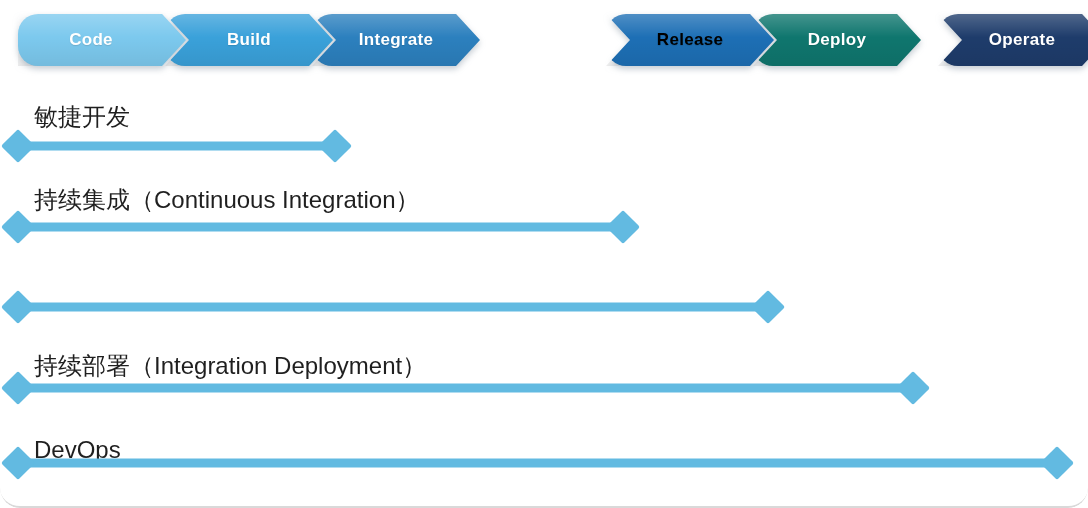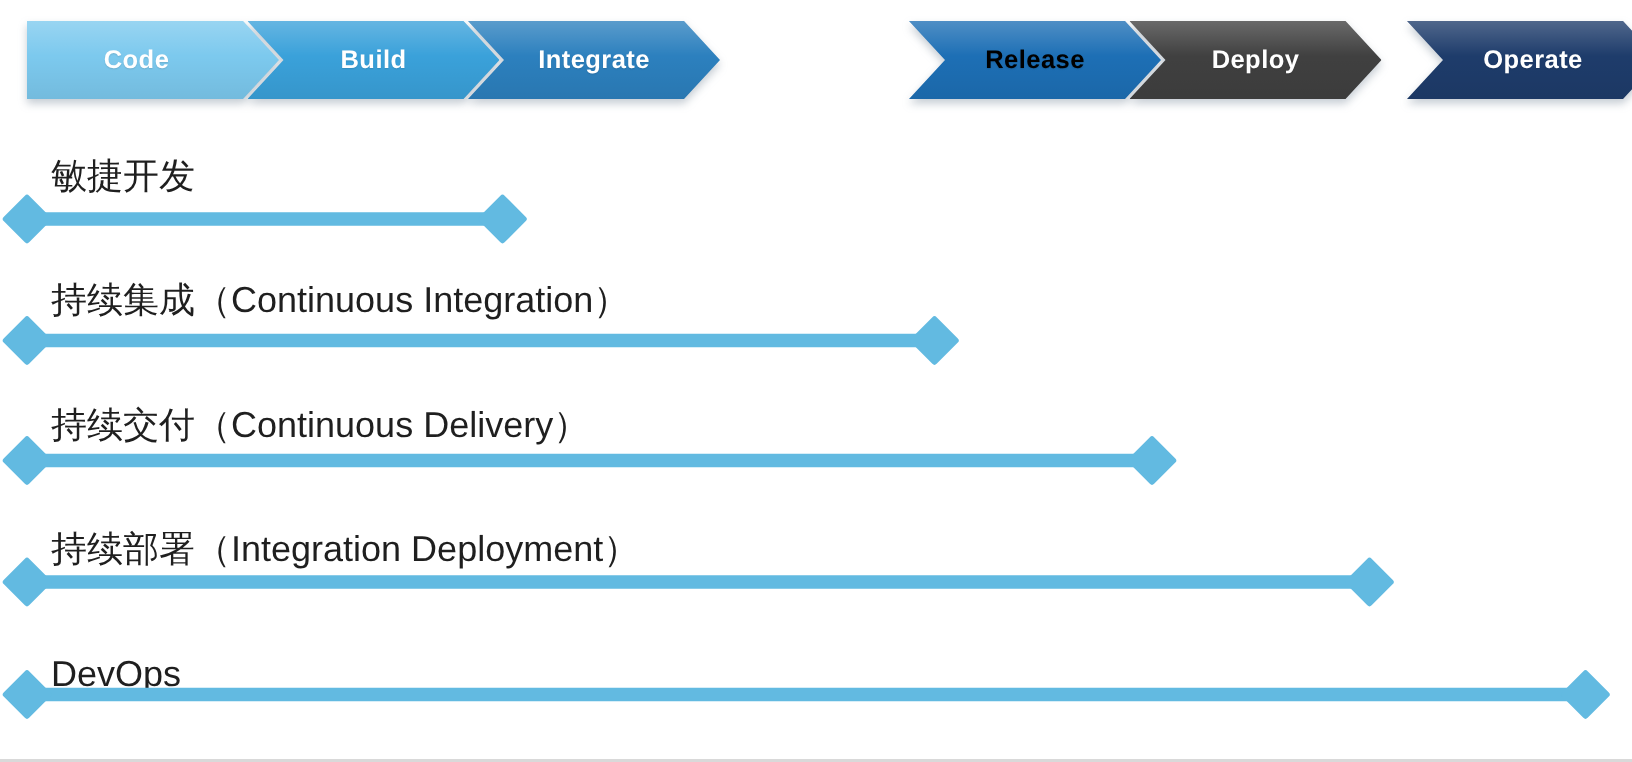--- a/index.html
+++ b/index.html
@@ -2,7 +2,7 @@
 <html><head>
 <meta charset="utf-8">
 <style>
-  * { margin:0; padding:0; box-sizing:border-box; }
+  * { margin:0; padding:0; box-sizing:border-box;border-radius:20px; }
   html,body { background:#ffffff; }
   .canvas {
     position:relative;

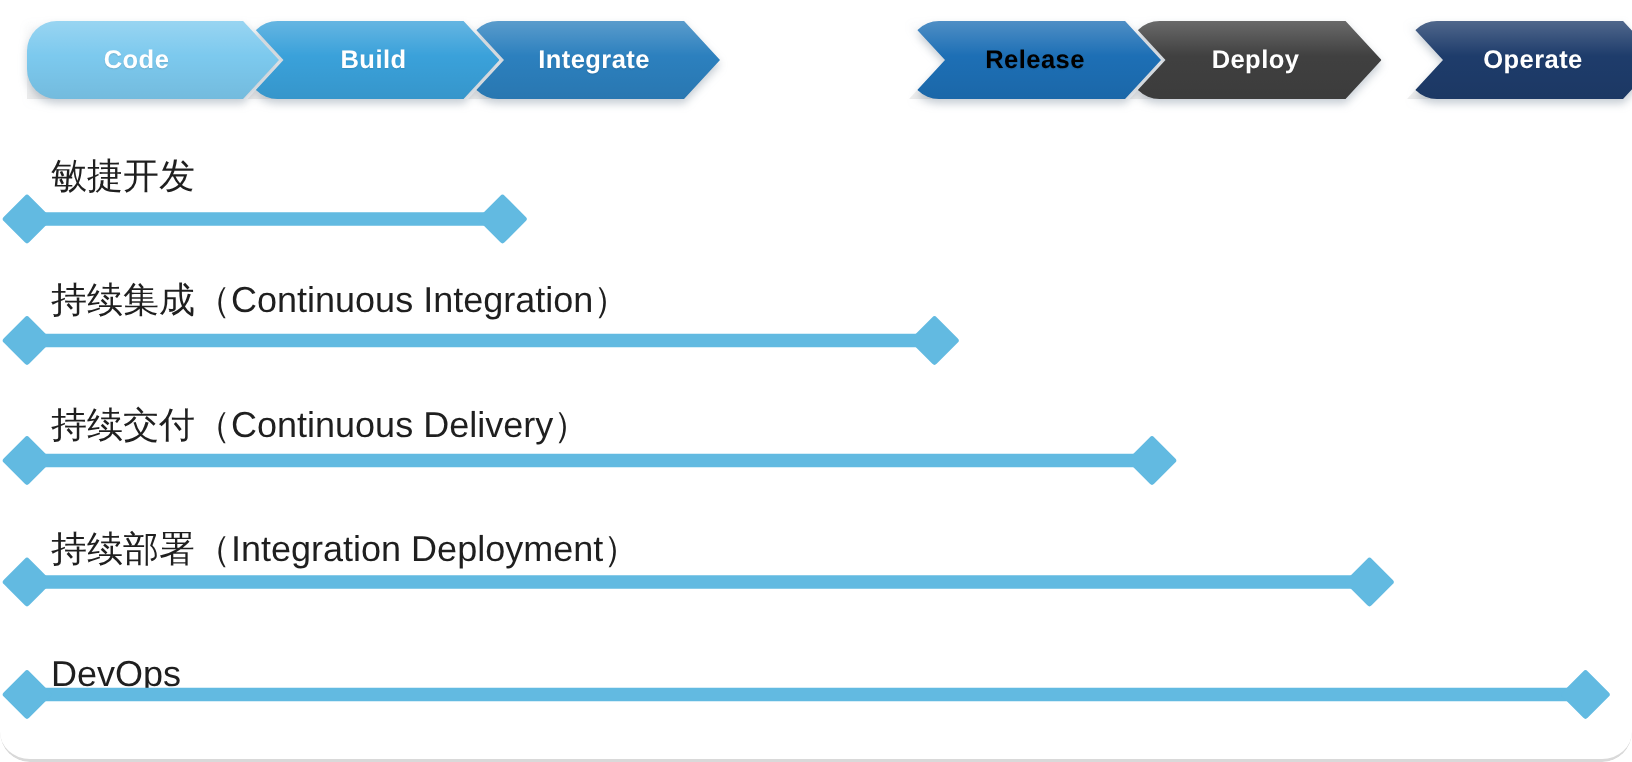--- a/index.html
+++ b/index.html
@@ -79,7 +79,7 @@
     <div class="chev" style="left: 606px; background-color: rgb(29, 111, 181);">
       <span class="stage-label" style="color: #000000;">Release</span>
     </div>
-    <div class="chev" style="left: 753px; background-color: #404040;">
+    <div class="chev" style="left: 753px; background-color: #0f766e;">
       <span class="stage-label" style="color: rgb(255, 255, 255);">Deploy</span>
     </div>
     <div class="chev" style="left: 938px; background-color: rgb(30, 60, 107);">

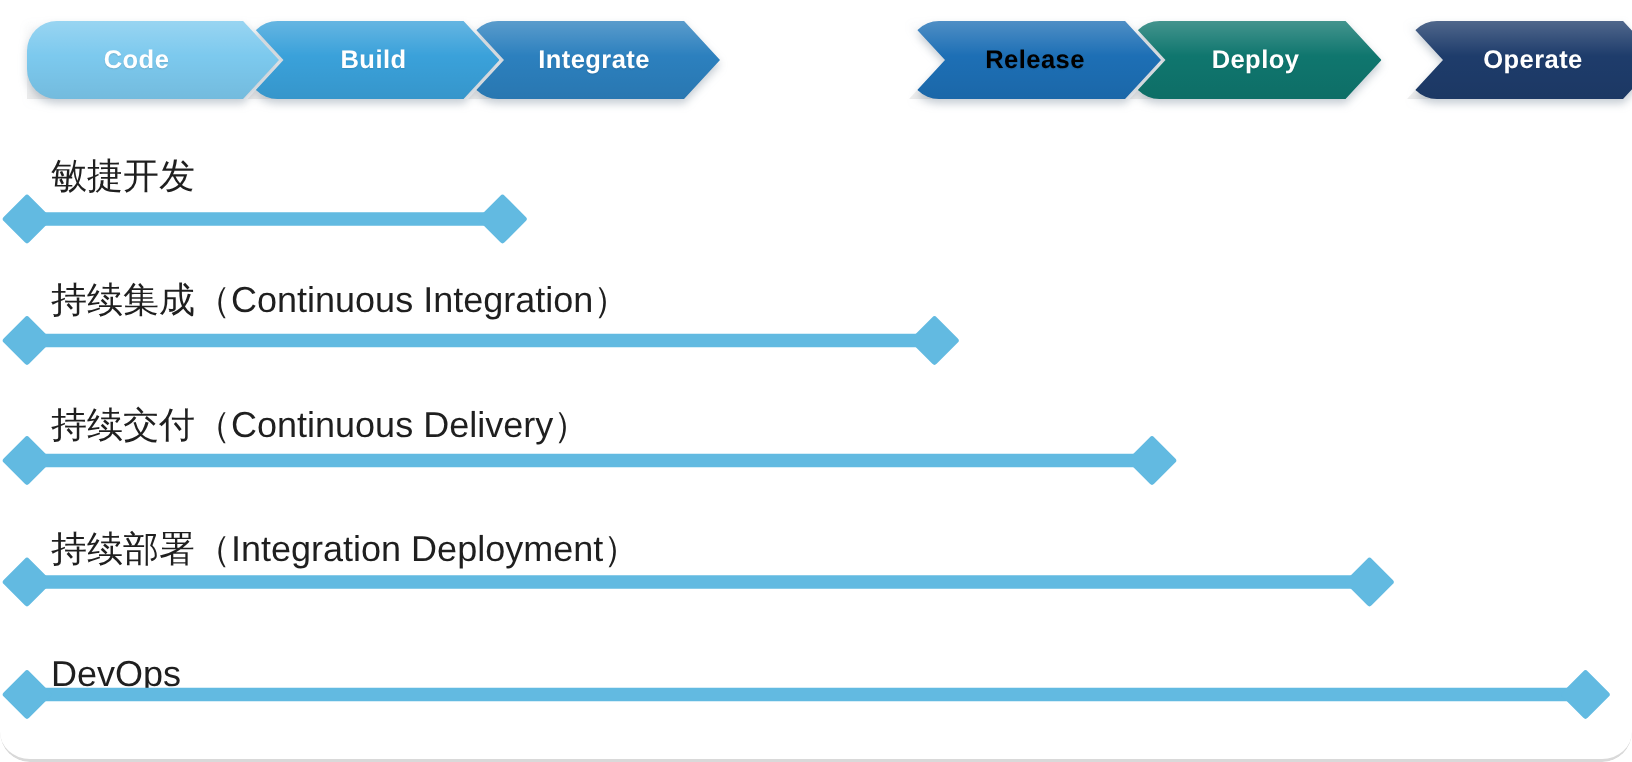--- a/index.html
+++ b/index.html
@@ -102,7 +102,6 @@
   </div>
 
   <div class="trow r2">
-    <div class="row-label">持续交付（Continuous Delivery）</div>
     <span class="tline" style="left: 18px; width: 750px; background: rgb(98, 186, 225);"></span>
     <span class="diamond" style="left: 18px; background: rgb(98, 186, 225);"></span>
     <span class="diamond" style="left: 768px; background: rgb(98, 186, 225);"></span>

